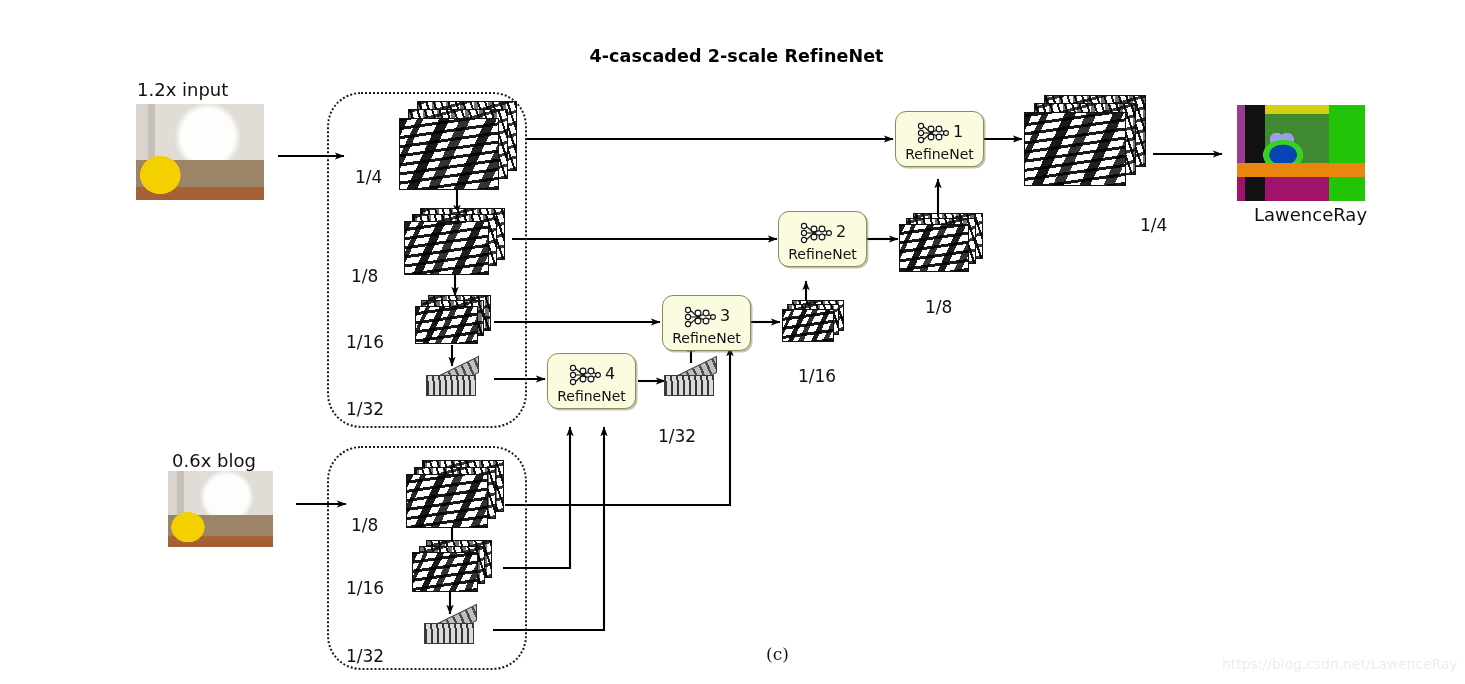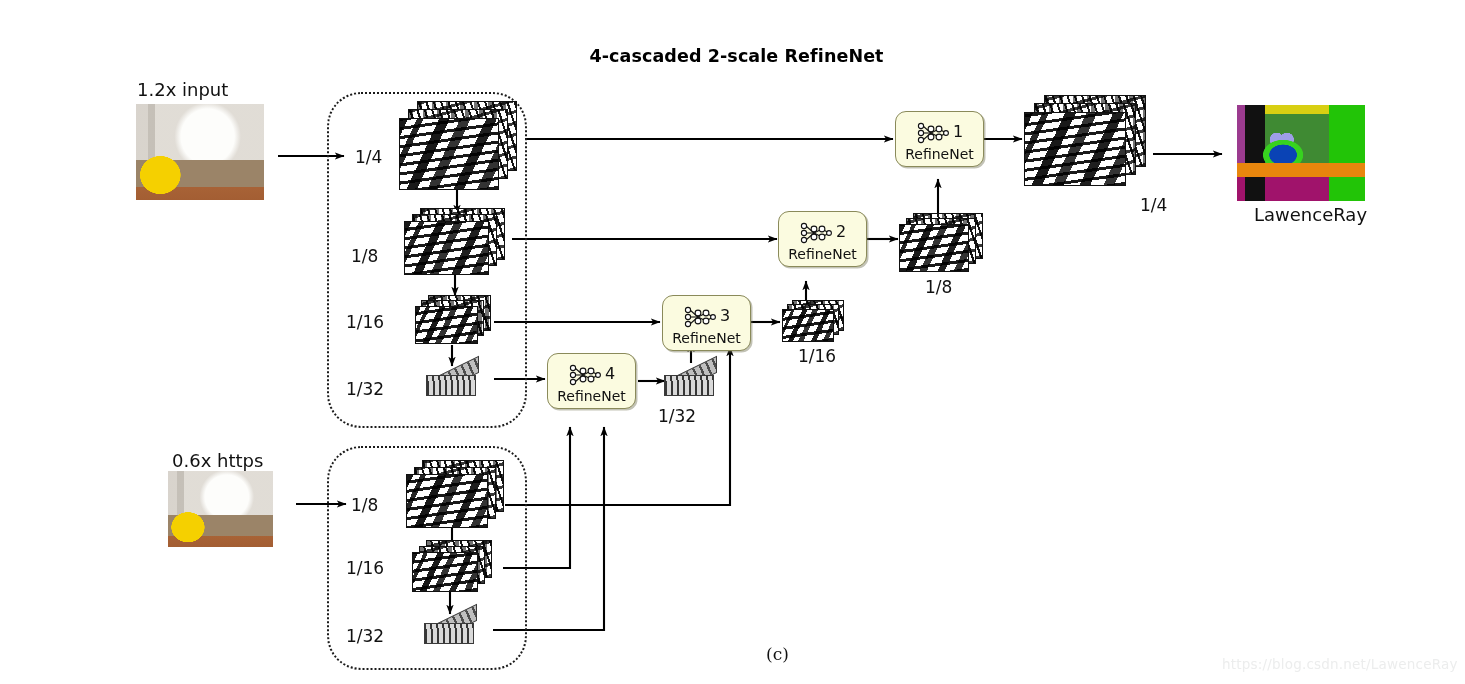--- a/index.html
+++ b/index.html
@@ -32,6 +32,7 @@
     font-size: 17px;
     color: #111;
     white-space: nowrap;
+    margin-top: 20px;
   }
   .io-label {
     font-size: 18px;

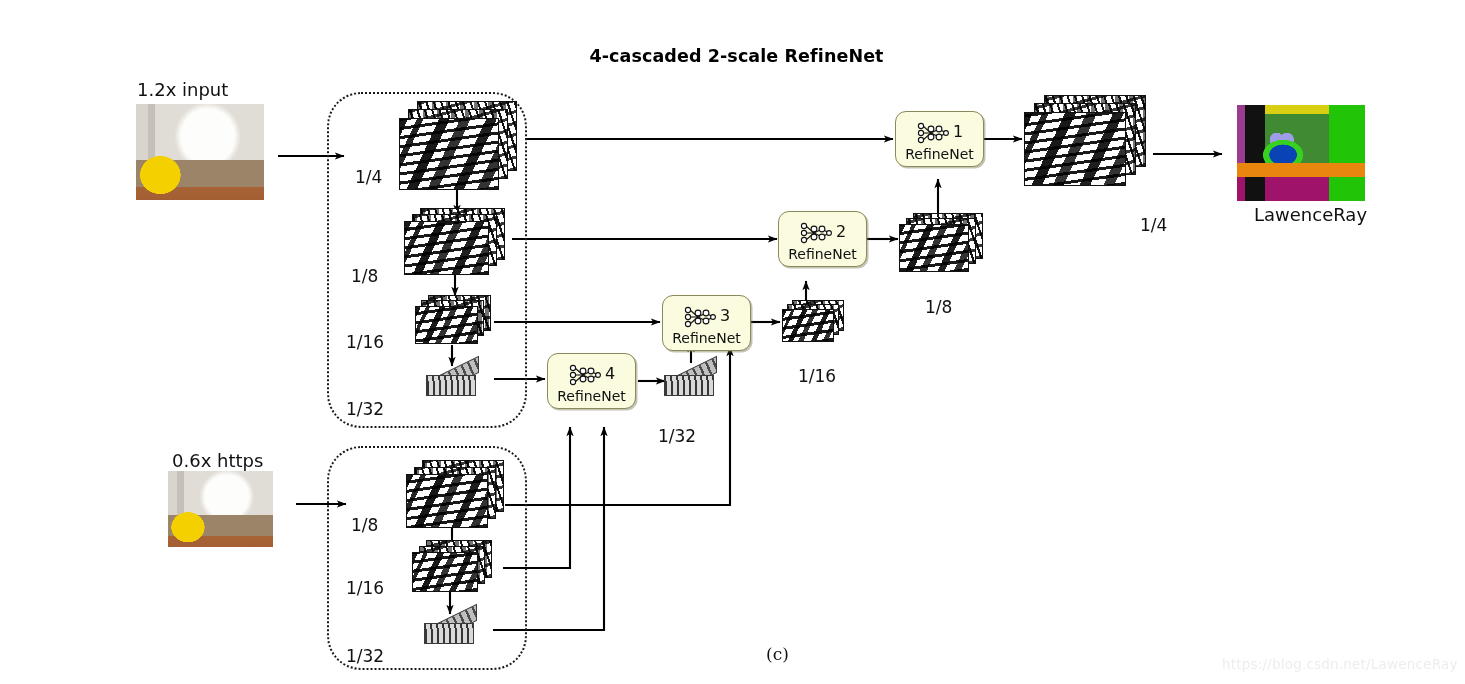--- a/index.html
+++ b/index.html
@@ -245,7 +245,7 @@
   <div class="abs io-label" style="left:137px; top:79px;">1.2x input</div>
   <div class="thumb photo-room" style="left:136px; top:104px; width:128px; height:96px;"></div>
 
-  <div class="abs io-label" style="left:172px; top:450px;">0.6x https</div>
+  <div class="abs io-label" style="left:172px; top:450px;">0.6x blog</div>
   <div class="thumb photo-room" style="left:168px; top:471px; width:105px; height:76px;"></div>
 
   <div class="abs dotted-box" style="left:327px; top:92px; width:200px; height:336px;"></div>

